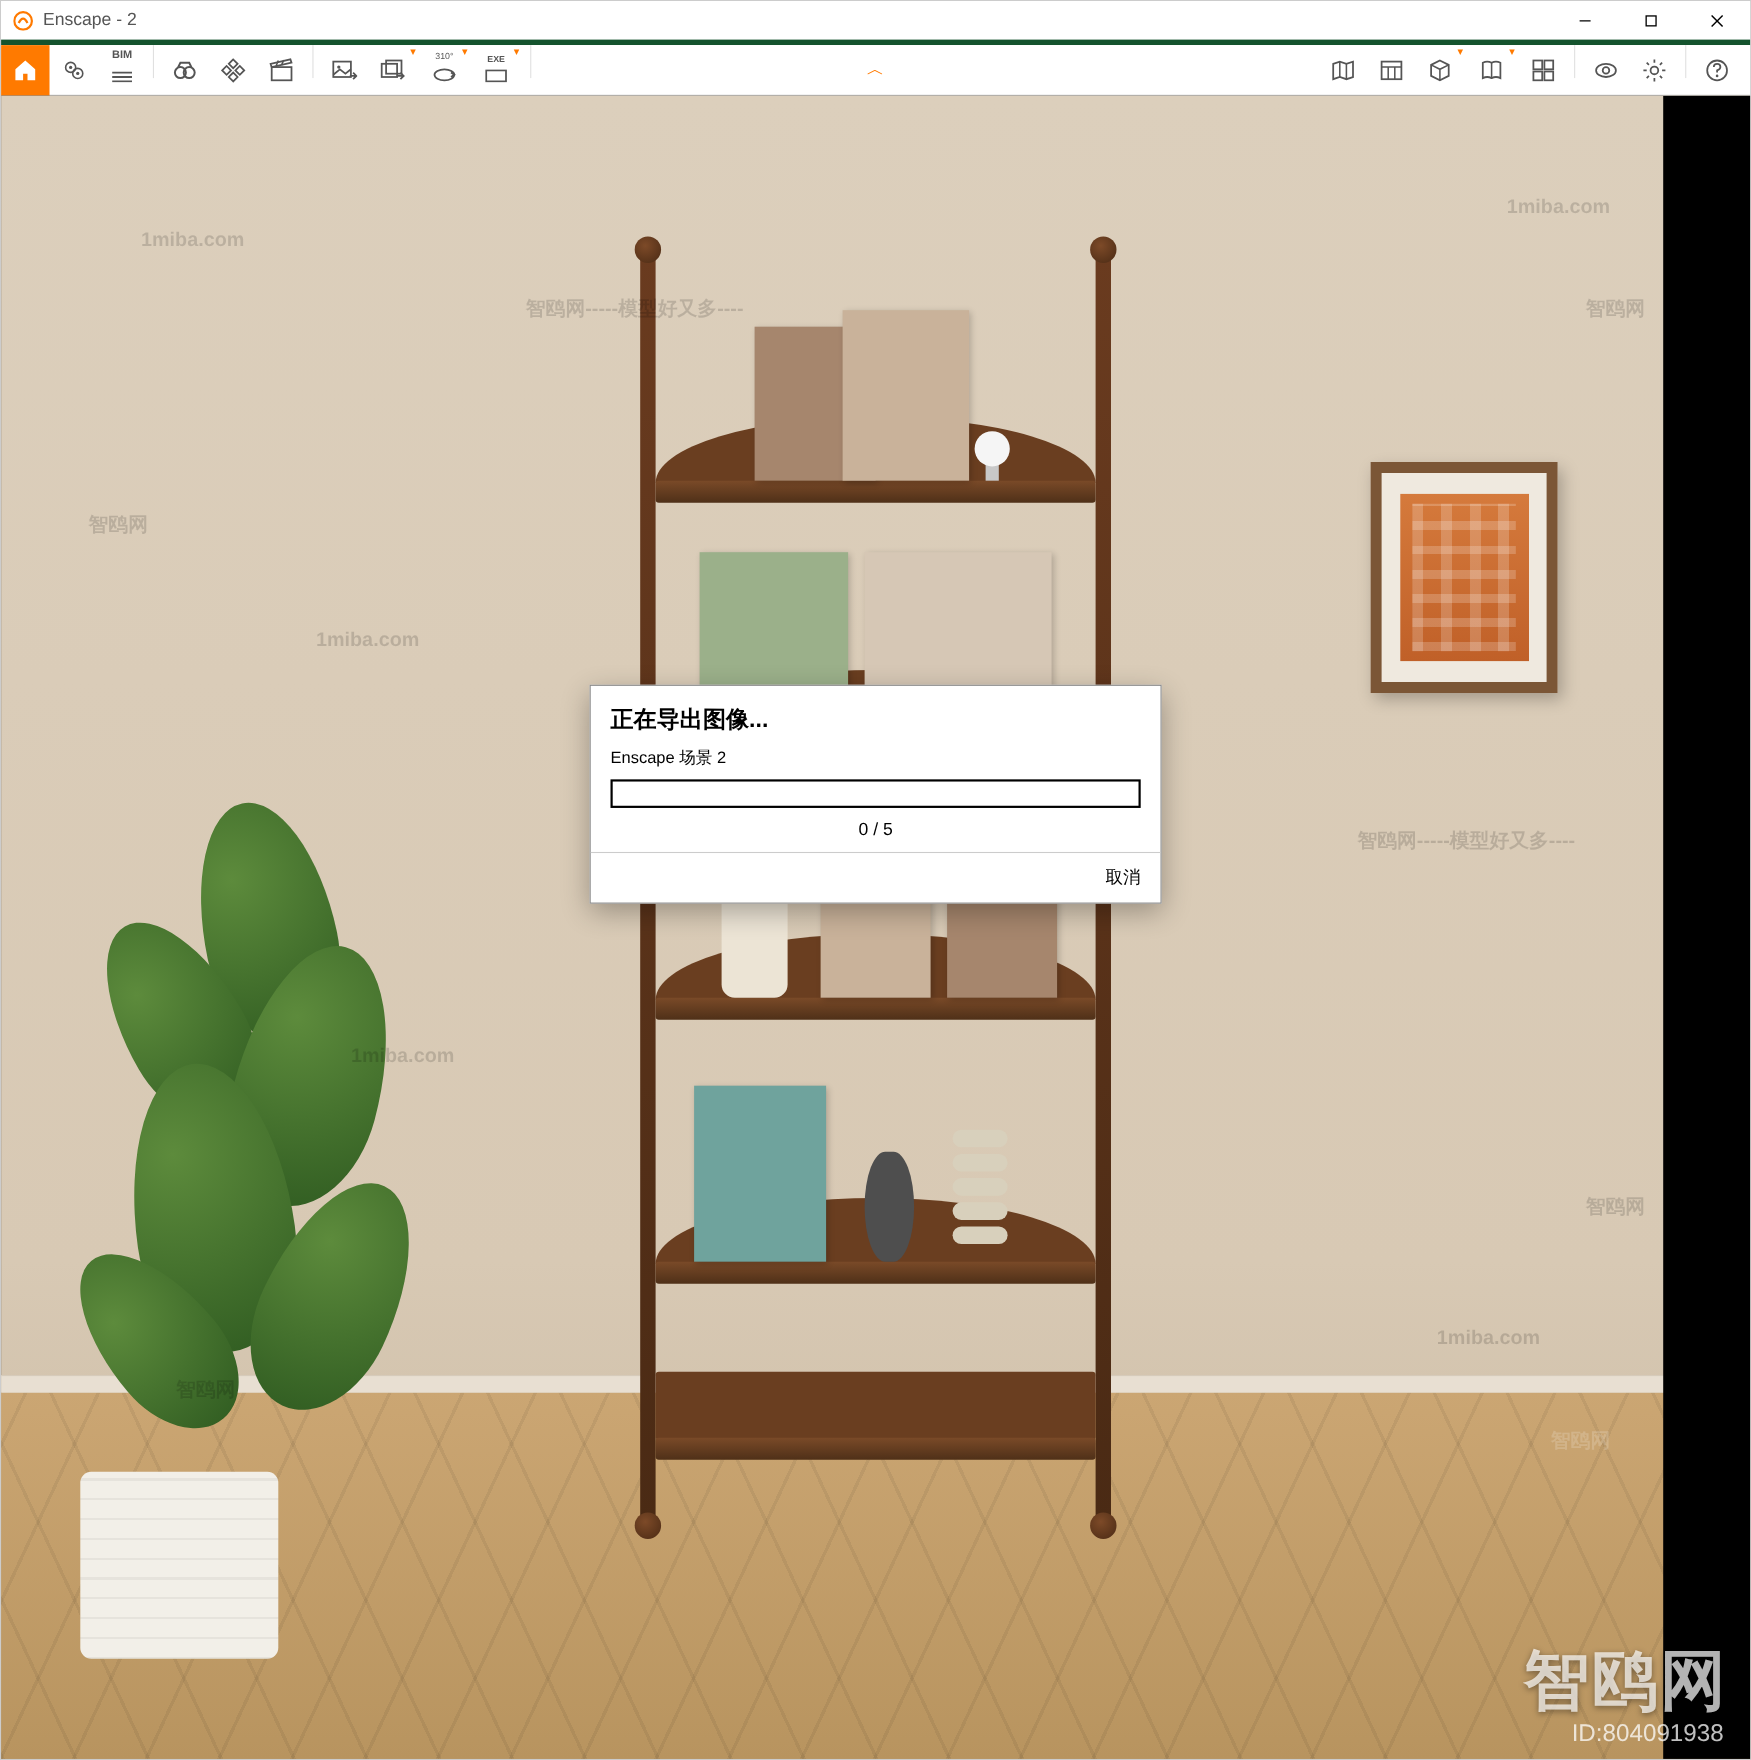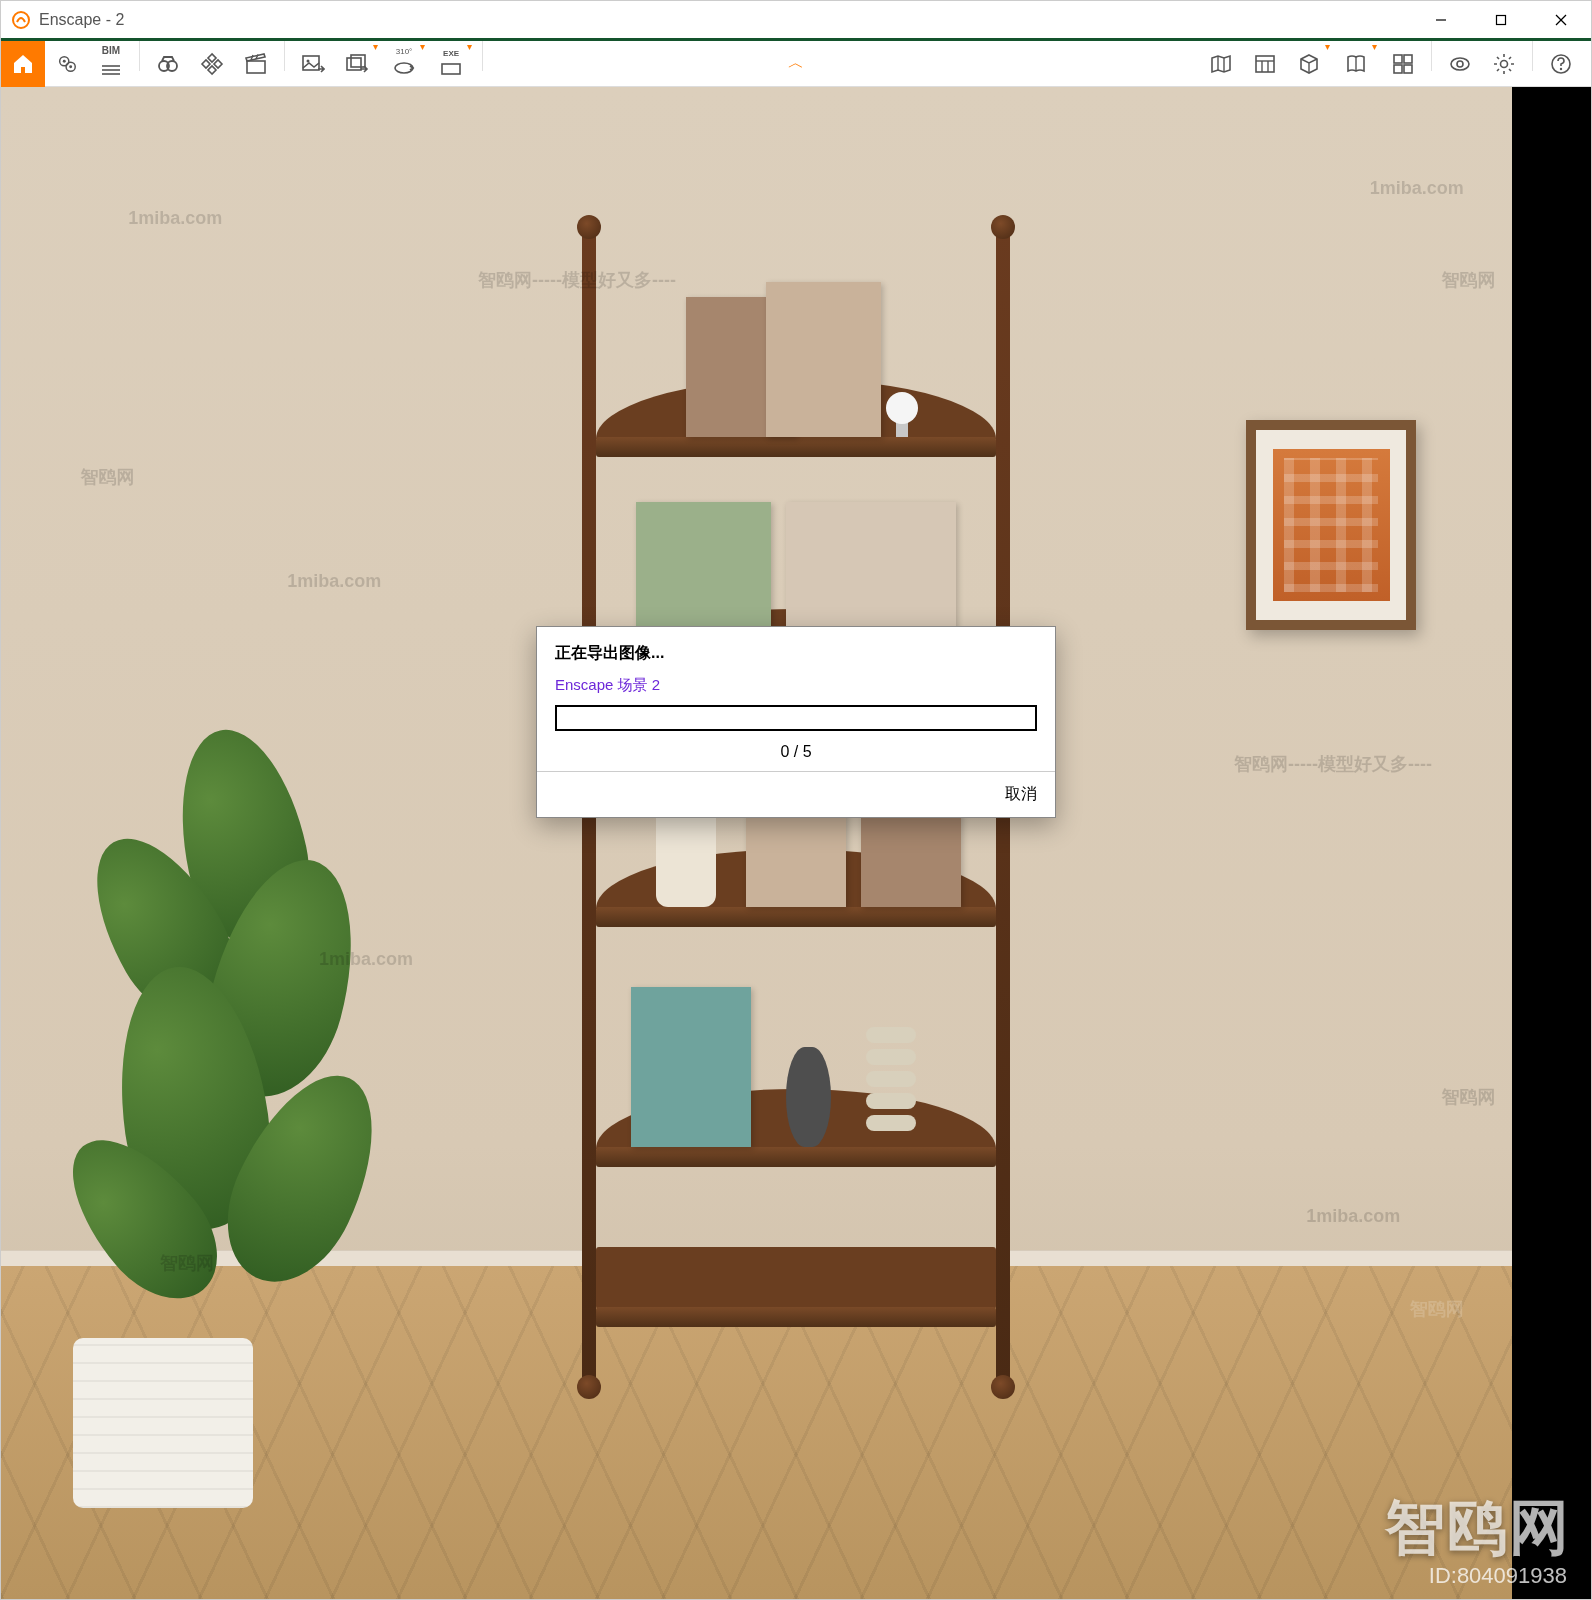--- a/index.html
+++ b/index.html
@@ -7,7 +7,7 @@
 
   
   .window { width: 1592px; height: 1600px; background: #fff; display: flex; flex-direction: column; border: 1px solid #ccc; }
-  .titlebar { height: 40px; display: flex; align-items: center; padding: 0 0 0 10px; background: #fff; border-bottom: 3px solid #14532d; }
+  .titlebar { height: 40px; display: flex; align-items: center; padding: 0 0 0 10px; background: #fff; border-bottom: 5px solid #14532d; }
   .titlebar .app-icon { width: 20px; height: 20px; margin-right: 8px; display: flex; align-items: center; justify-content: center; }
   .titlebar .title-text { font-size: 16px; color: #555; }
   .winbtns { margin-left: auto; display: flex; }

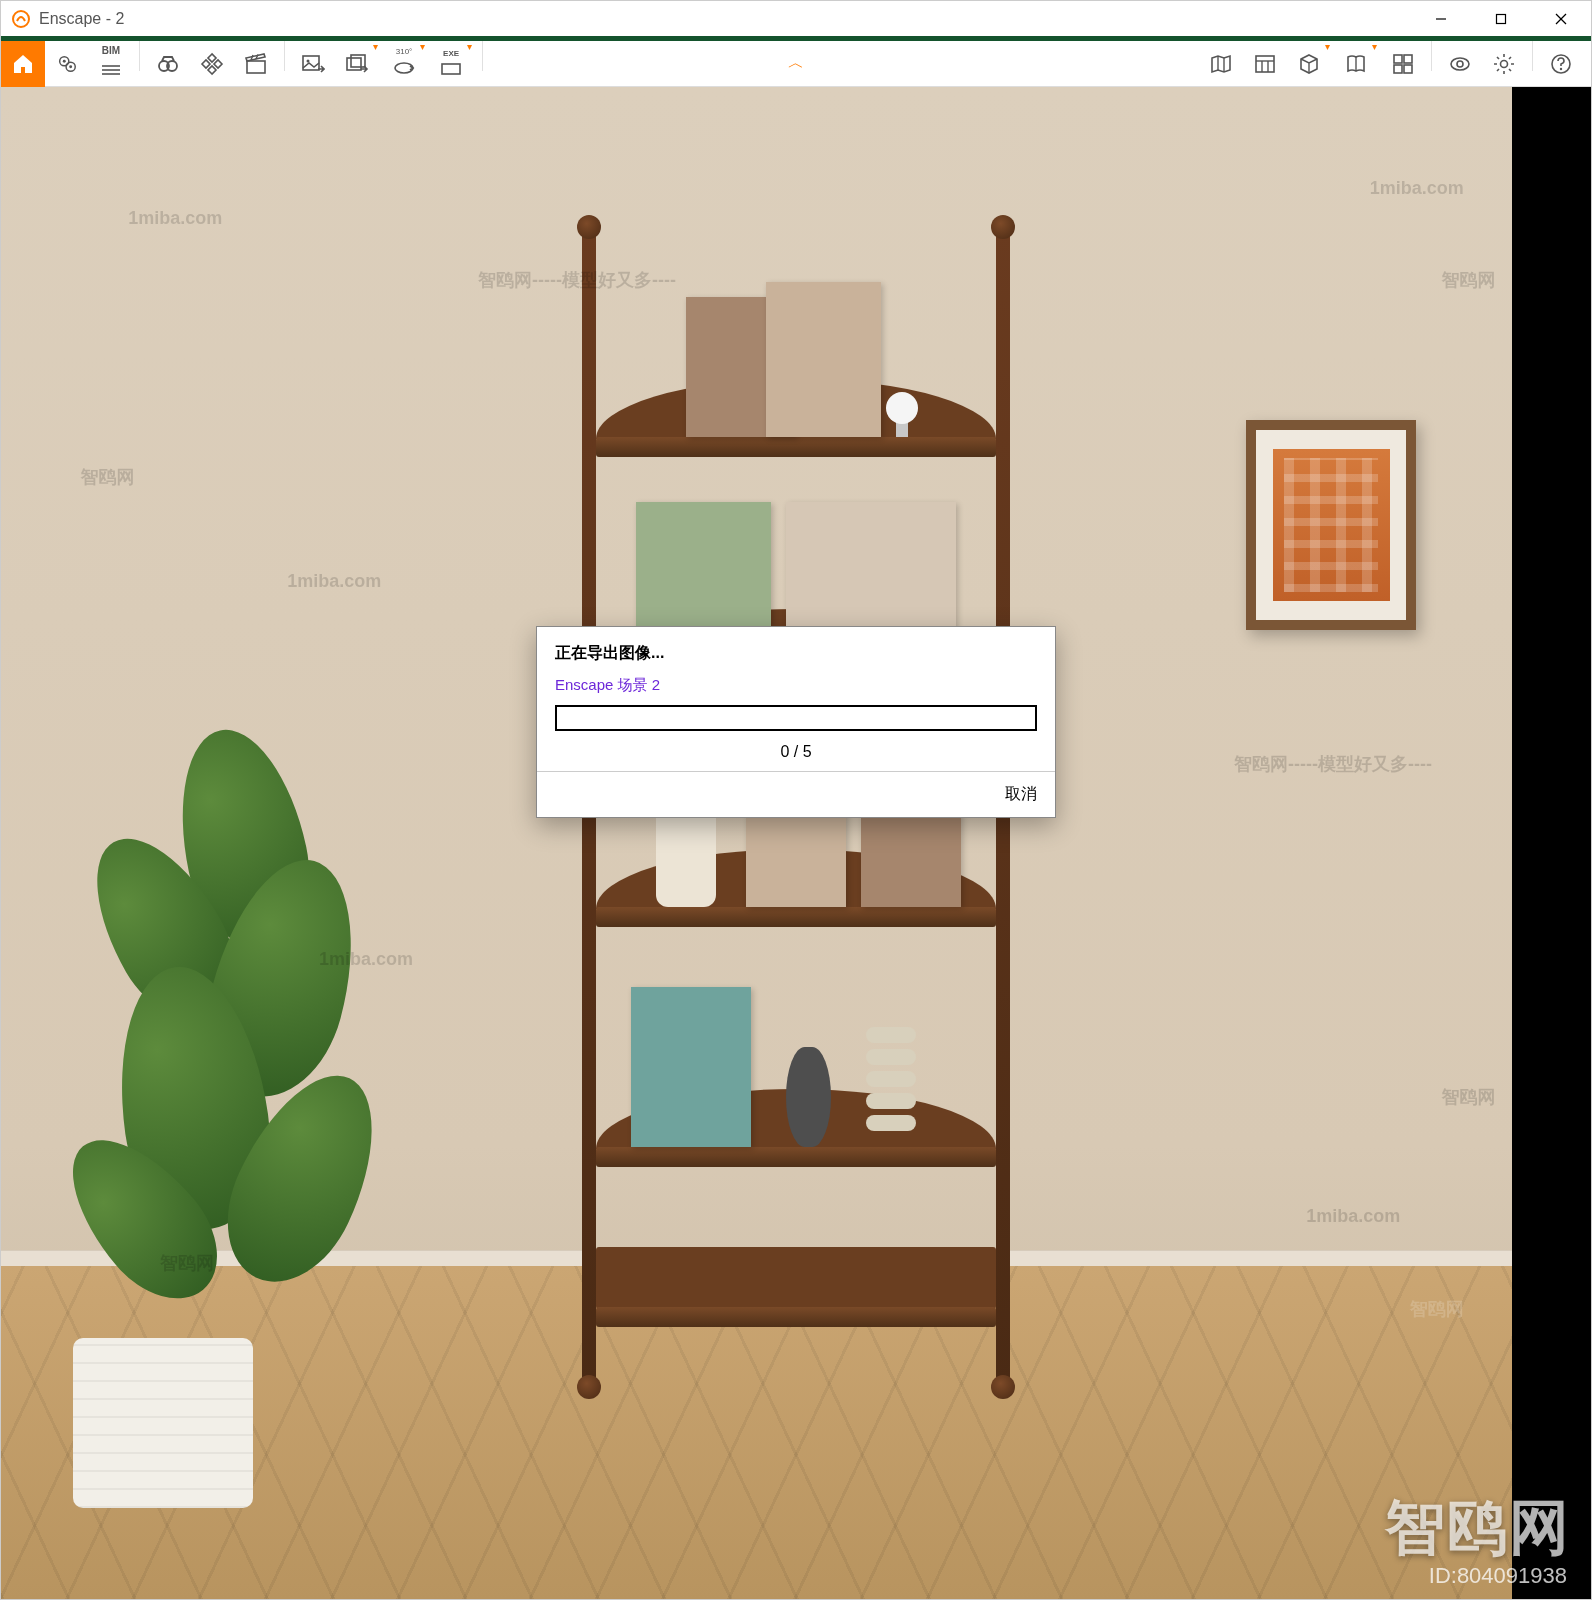--- a/index.html
+++ b/index.html
@@ -87,7 +87,7 @@
   
   .modal { position: absolute; left: 50%; top: 42%; transform: translate(-50%, -50%); width: 520px; background: #fff; border: 1px solid #888; box-shadow: 0 8px 24px rgba(0,0,0,0.3); }
   .modal-body { padding: 16px 18px 10px; }
-  .modal-title { font-size: 16px; font-weight: 700; color: #000; margin-bottom: 12px; }
+  .modal-title { font-size: 21px; font-weight: 700; color: #000; margin-bottom: 12px; }
   .modal-sub { font-size: 15px; color: #6d28d9; margin-bottom: 10px; }
   .progress { width: 100%; height: 26px; border: 2px solid #000; }
   .progress-count { text-align: center; font-size: 16px; margin-top: 12px; }

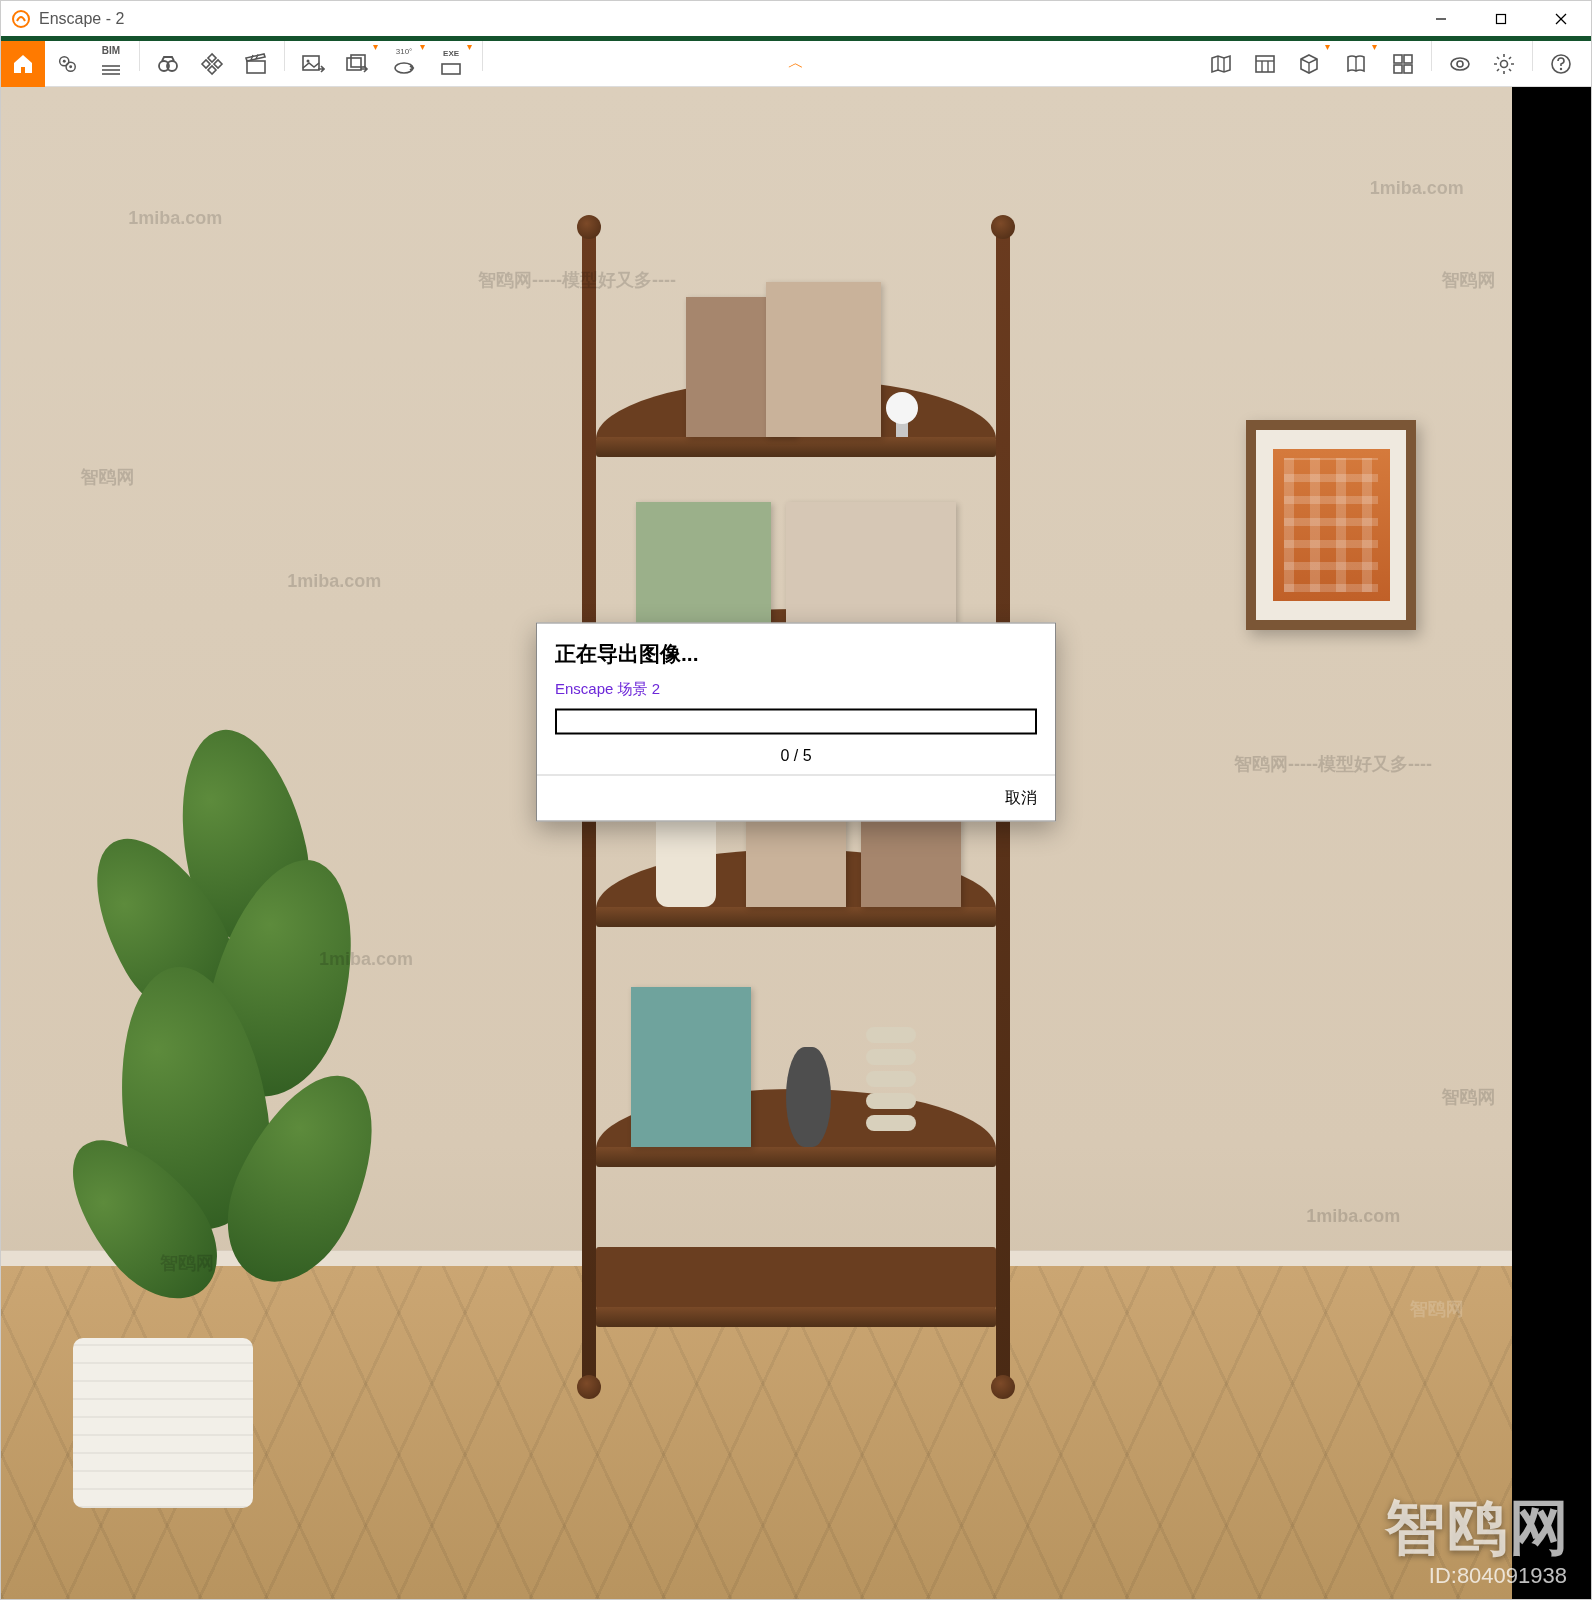--- a/index.html
+++ b/index.html
@@ -88,7 +88,7 @@
   .modal { position: absolute; left: 50%; top: 42%; transform: translate(-50%, -50%); width: 520px; background: #fff; border: 1px solid #888; box-shadow: 0 8px 24px rgba(0,0,0,0.3); }
   .modal-body { padding: 16px 18px 10px; }
   .modal-title { font-size: 21px; font-weight: 700; color: #000; margin-bottom: 12px; }
-  .modal-sub { font-size: 15px; color: #6d28d9; margin-bottom: 10px; }
+  .modal-sub { font-size: 15px; color: #000000; margin-bottom: 10px; }
   .progress { width: 100%; height: 26px; border: 2px solid #000; }
   .progress-count { text-align: center; font-size: 16px; margin-top: 12px; }
   .modal-footer { border-top: 1px solid #ccc; padding: 12px 18px; text-align: right; }

